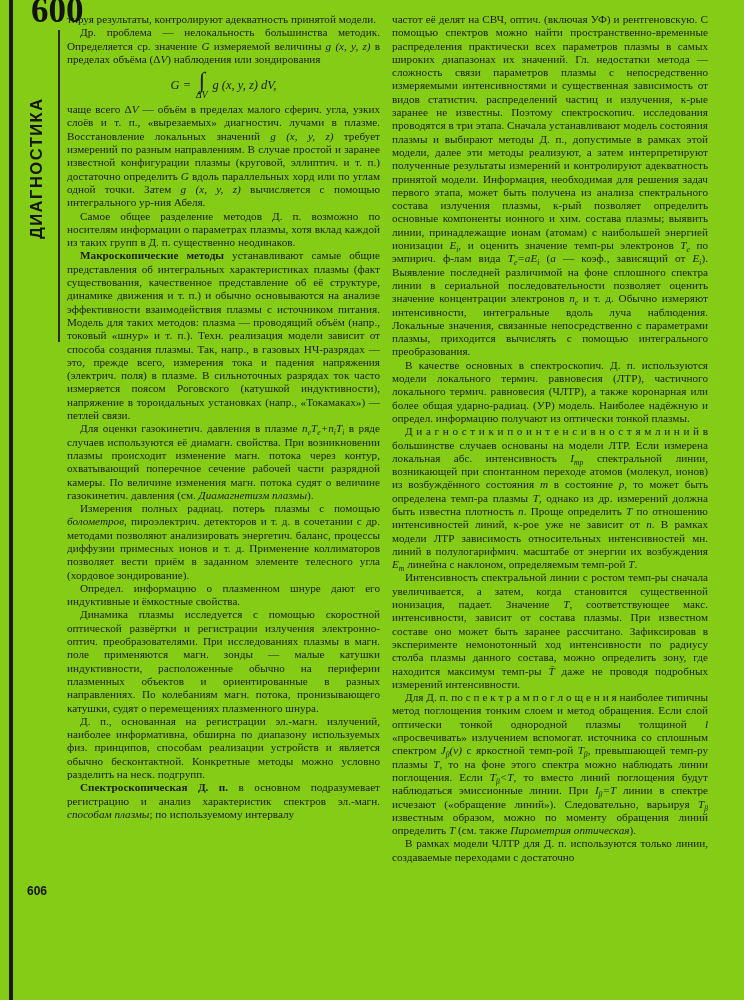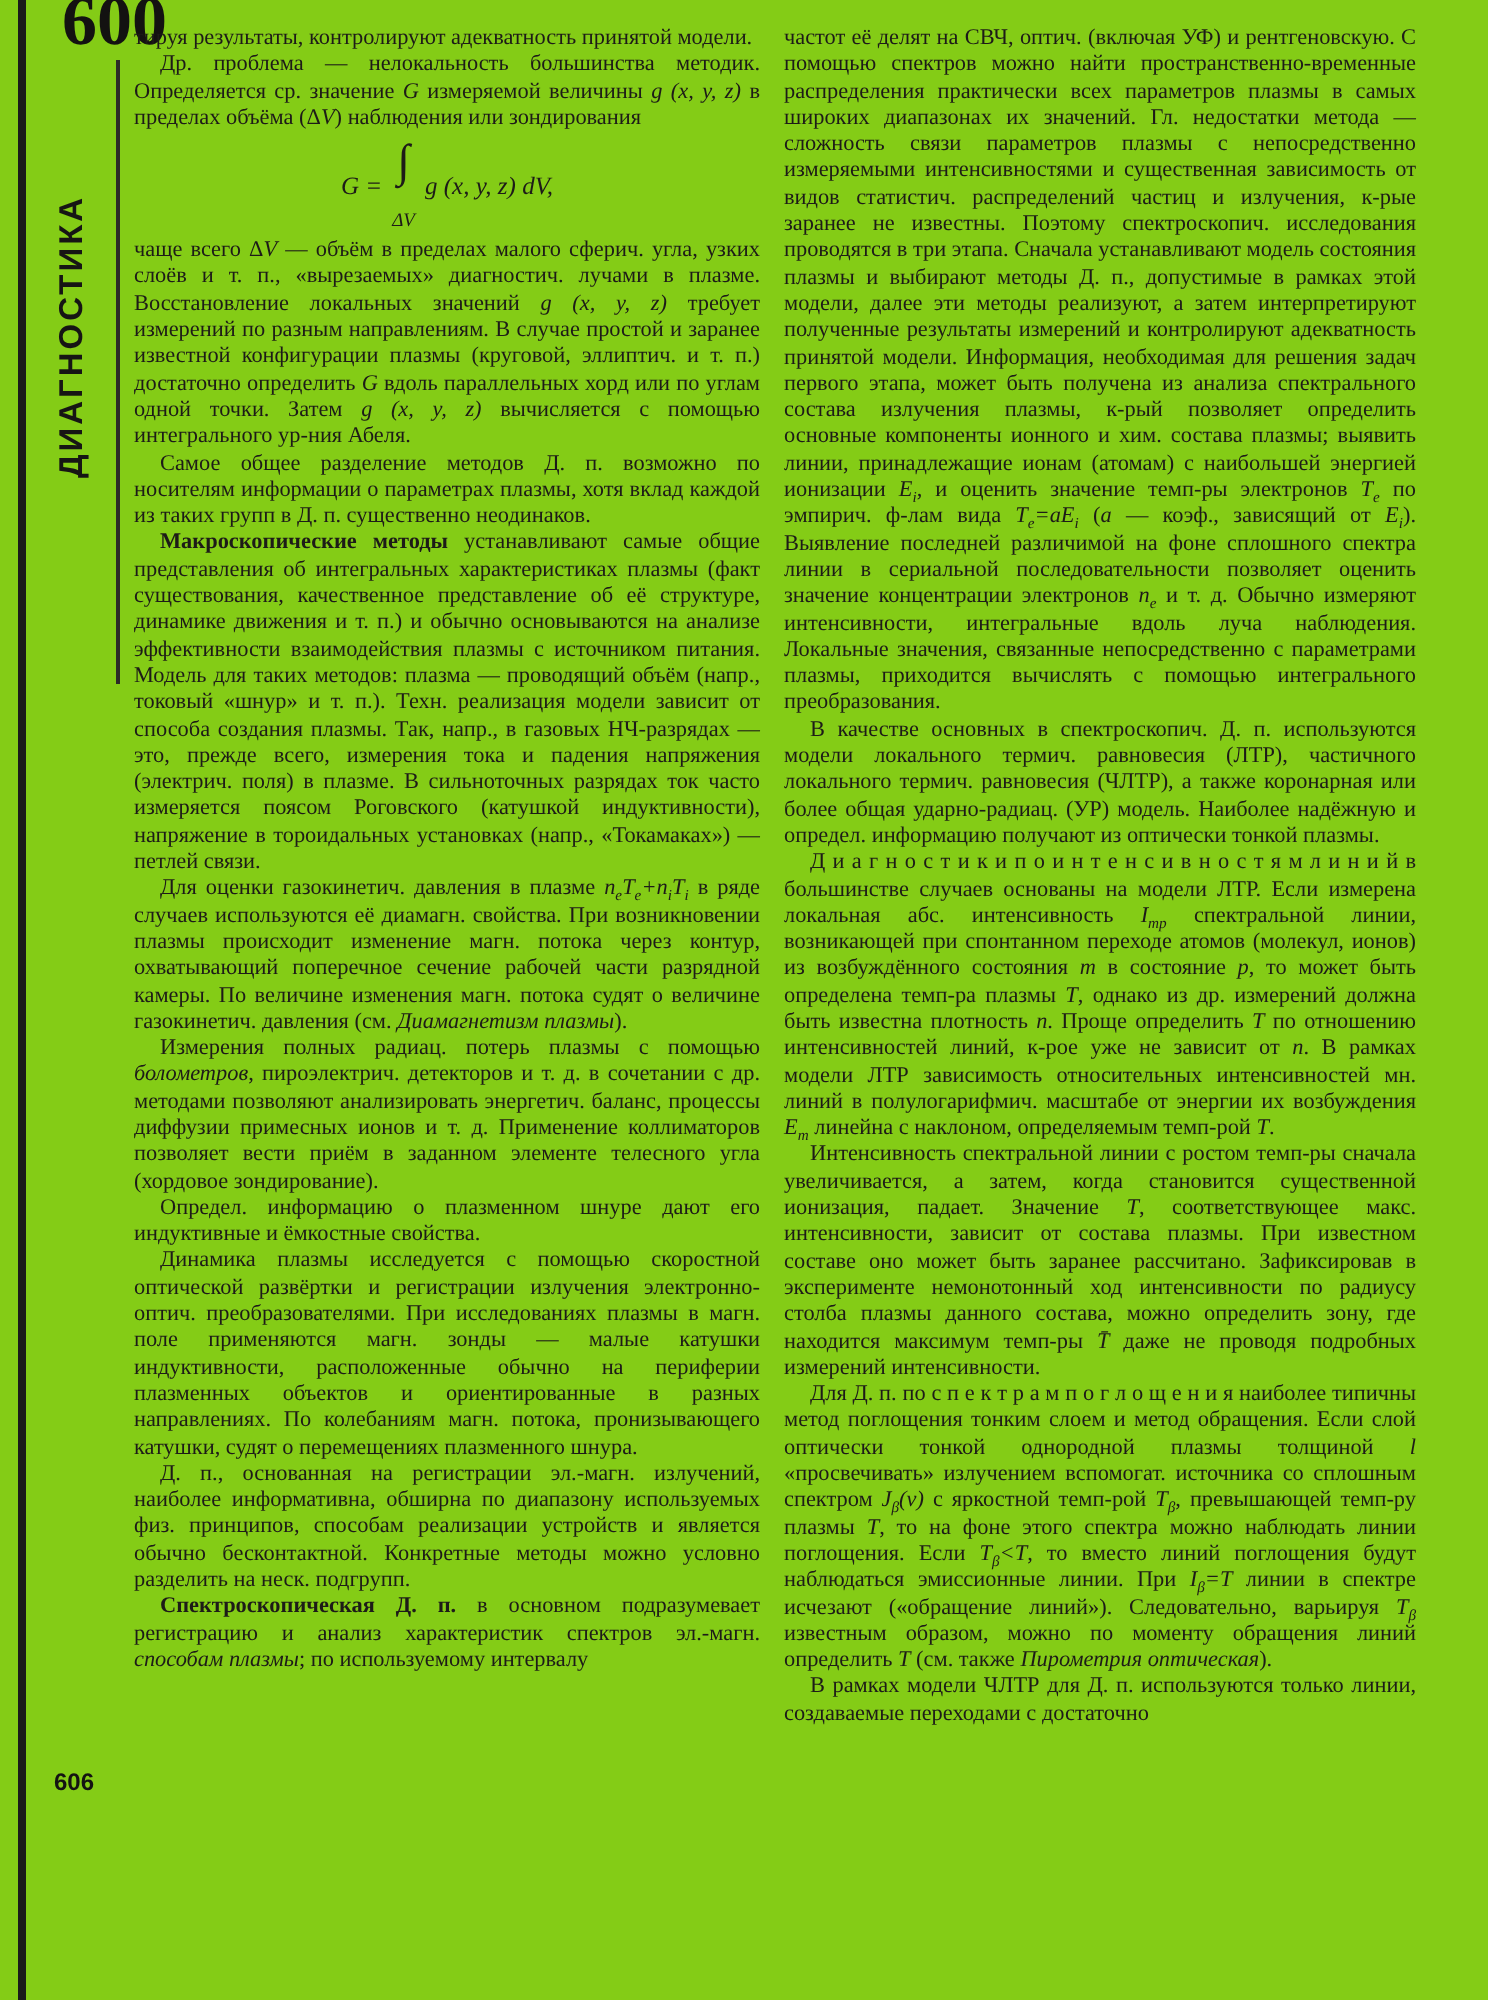--- a/index.html
+++ b/index.html
@@ -21,7 +21,7 @@
   .formula{display:flex;justify-content:center;align-items:center;margin:5px 0 3px 0;font-size:12.5px;font-style:italic;}
   .f-int{display:inline-flex;flex-direction:column;align-items:center;margin:0 5px;}
   .int-sign{font-size:23px;line-height:20px;font-style:normal;}
-  .int-lim{font-size:9.5px;line-height:9px;font-style:italic;margin-top:16px;}
+  .int-lim{font-size:9.5px;line-height:9px;font-style:italic;margin-top:0px;}
 </style>
 </head>
 <body>

